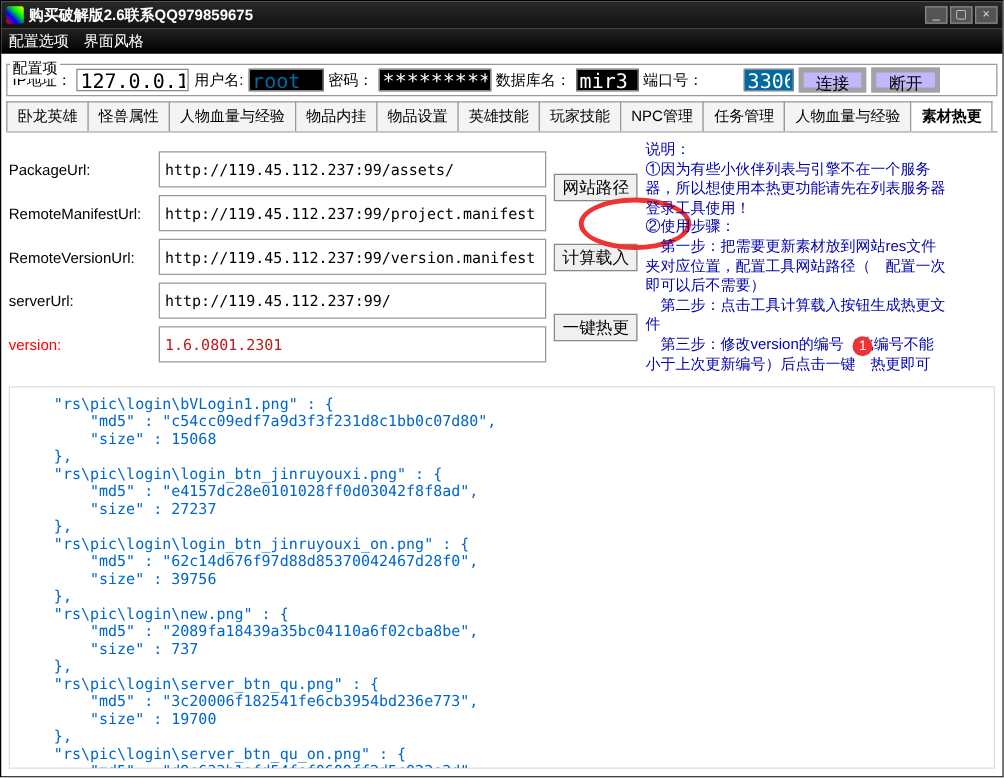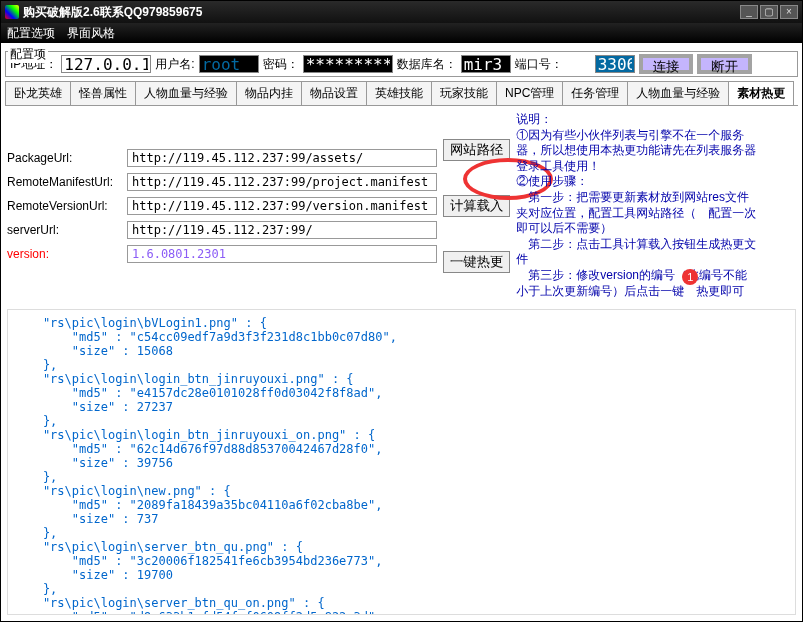--- a/index.html
+++ b/index.html
@@ -23,7 +23,7 @@
   .urls { display:grid; grid-template-columns:120px 310px; row-gap:6px; align-items:center; }
   .urls label { }
   .urls .ver { color:red; }
-  .urls input { height:18px; border:1px solid #999; padding:0 4px; font-family:monospace; font-size:12px; width:100%;}
+  .urls input { height:29px; border:1px solid #999; padding:0 4px; font-family:monospace; font-size:12px; width:100%;}
   .btns { display:flex; flex-direction:column; gap:6px; align-items:stretch; }
   .btns button { height:22px; padding:0 6px; border:1px solid #888; background:#f0f0f0; white-space:nowrap;}
   .ring { position:absolute; border:4px solid #e33; border-radius:50%; width:90px; height:42px; pointer-events:none; }

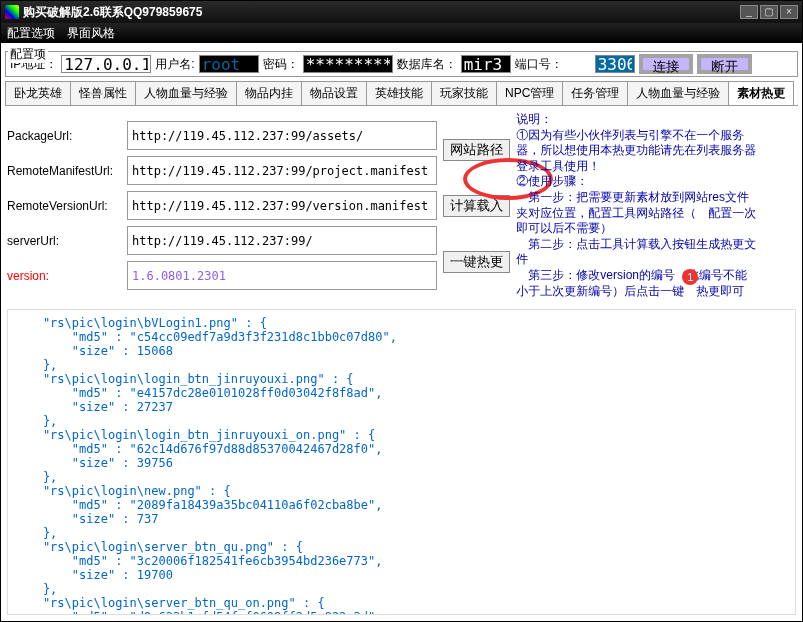--- a/index.html
+++ b/index.html
@@ -90,7 +90,7 @@
         <label>serverUrl:</label>
         <input value="http://119.45.112.237:99/" style="">
         <label class="ver">version:</label>
-        <input style="color: #8b5cf6;" value="1.6.0801.2301">
+        <input style="color: #b91c1c;" value="1.6.0801.2301">
       </div>
       <div class="btns">
         <button>网站路径</button>

